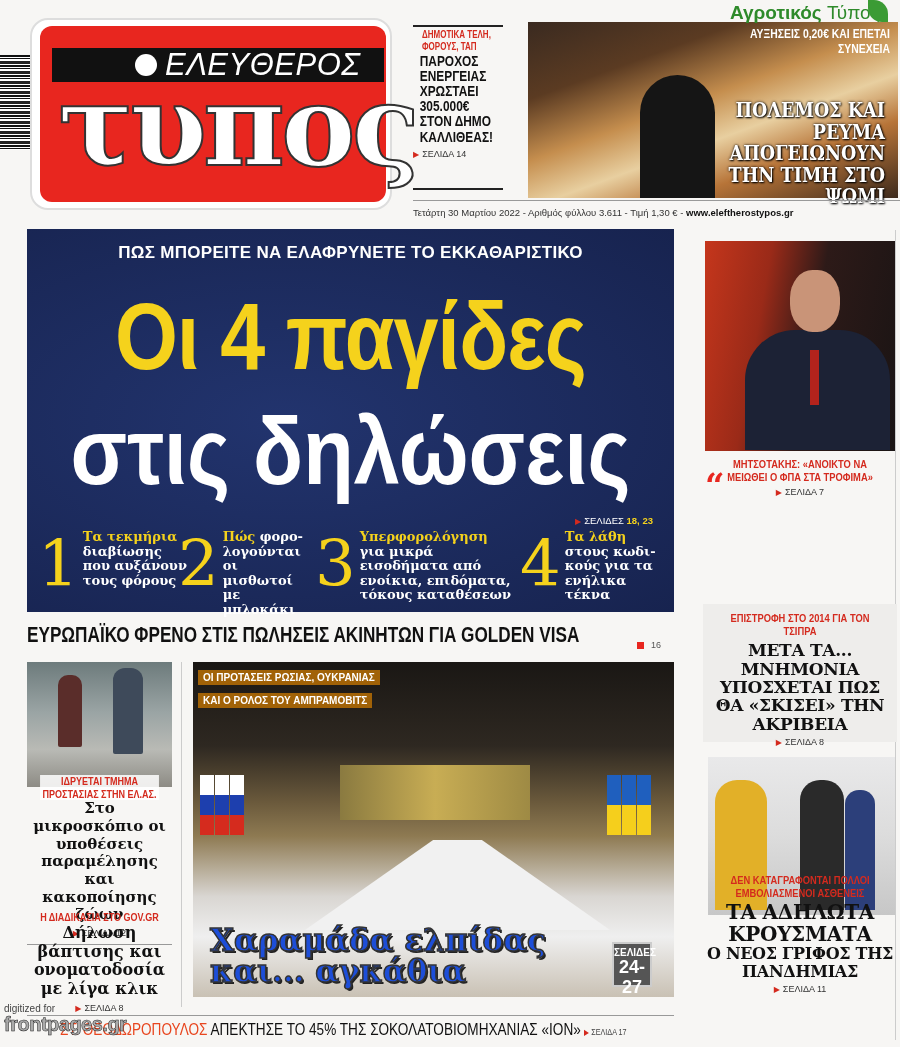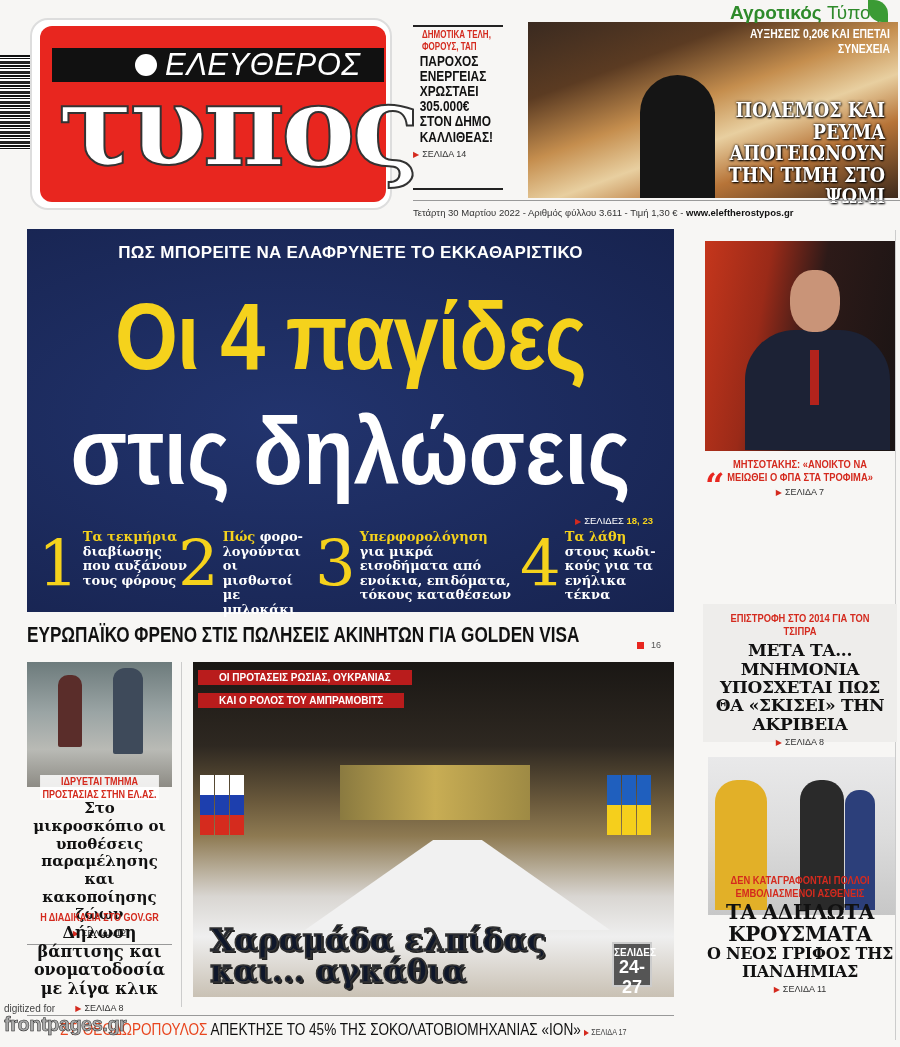--- a/index.html
+++ b/index.html
@@ -68,7 +68,7 @@
   .flag-ru { top: 775px; width: 14px; height: 60px; background: linear-gradient(180deg, #fff 0 33%, #1d3fae 33% 66%, #d52b1e 66%); }
   .flag-ua { top: 775px; width: 14px; height: 60px; background: linear-gradient(180deg, #1f5fbe 0 50%, #f5cf1c 50%); }
   .table { left: 305px; top: 840px; width: 305px; height: 90px; background: #f1f1f1; clip-path: polygon(42% 0, 58% 0, 100% 100%, 0 100%); }
-  .nego-label { left: 198px; font-size: 10px; color: #fff; background: #b91c1c; font-weight: bold; padding: 2px 21px; }
+  .nego-label { left: 198px; font-size: 10px; color: #fff; background: #a16207; font-weight: bold; padding: 2px 5px; }
   .nego-head { left: 210px; top: 925px; font-family: "DejaVu Serif", serif; font-weight: bold; font-size: 31px; color: #0f172a; line-height: 1.0; -webkit-text-stroke: 1.5px #333; text-shadow: 2px 2px 0 #222; }
   .nego-pages { left: 612px; top: 942px; width: 40px; height: 45px; background: #555; border: 2px solid #ccc; color: #fff; font-weight: bold; text-align: center; font-size: 10px; line-height: 1.1; padding-top: 3px; }
   .nego-pages .big { font-size: 18px; }

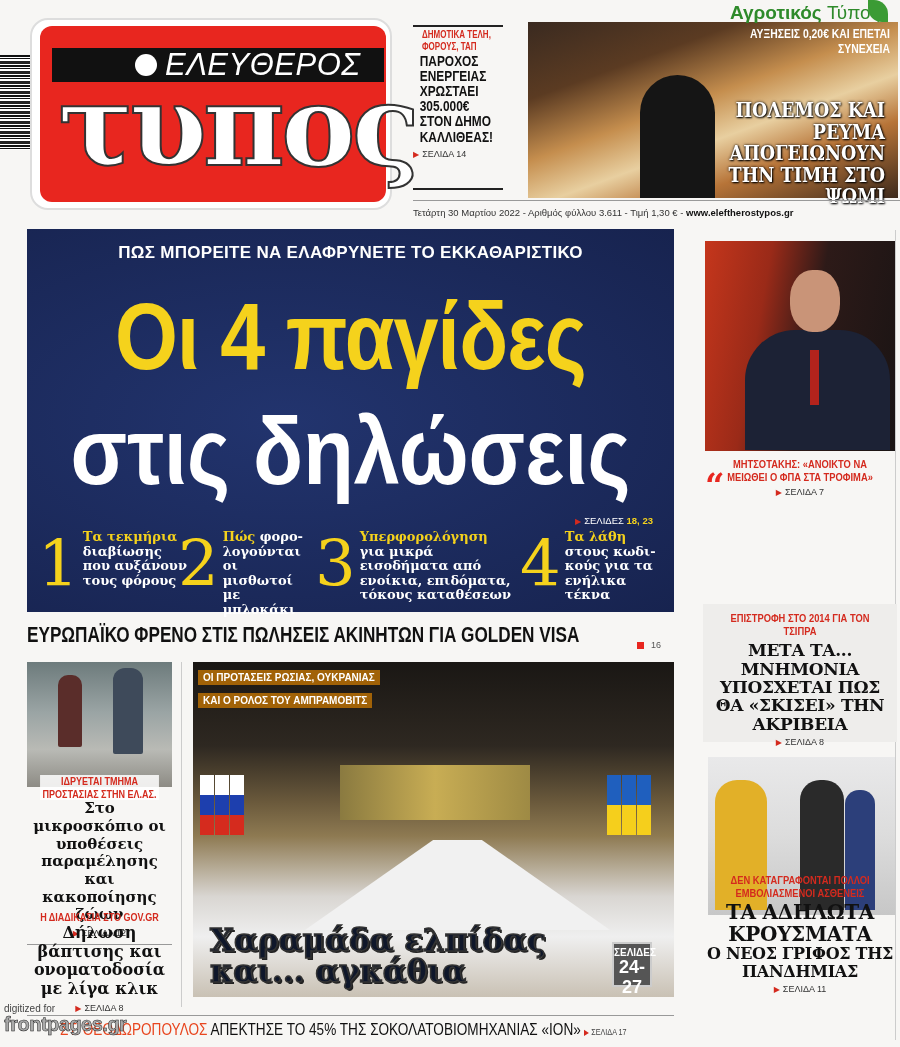--- a/index.html
+++ b/index.html
@@ -69,7 +69,7 @@
   .flag-ua { top: 775px; width: 14px; height: 60px; background: linear-gradient(180deg, #1f5fbe 0 50%, #f5cf1c 50%); }
   .table { left: 305px; top: 840px; width: 305px; height: 90px; background: #f1f1f1; clip-path: polygon(42% 0, 58% 0, 100% 100%, 0 100%); }
   .nego-label { left: 198px; font-size: 10px; color: #fff; background: #a16207; font-weight: bold; padding: 2px 5px; }
-  .nego-head { left: 210px; top: 925px; font-family: "DejaVu Serif", serif; font-weight: bold; font-size: 31px; color: #0f172a; line-height: 1.0; -webkit-text-stroke: 1.5px #333; text-shadow: 2px 2px 0 #222; }
+  .nego-head { left: 210px; top: 925px; font-family: "DejaVu Serif", serif; font-weight: bold; font-size: 31px; color: #1d4ed8; line-height: 1.0; -webkit-text-stroke: 1.5px #333; text-shadow: 2px 2px 0 #222; }
   .nego-pages { left: 612px; top: 942px; width: 40px; height: 45px; background: #555; border: 2px solid #ccc; color: #fff; font-weight: bold; text-align: center; font-size: 10px; line-height: 1.1; padding-top: 3px; }
   .nego-pages .big { font-size: 18px; }
 

